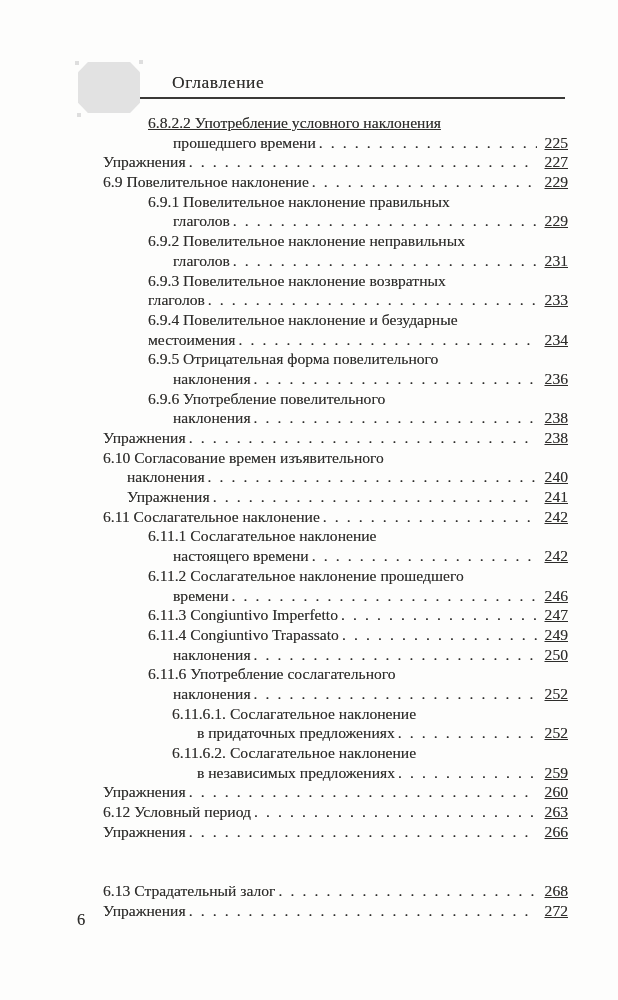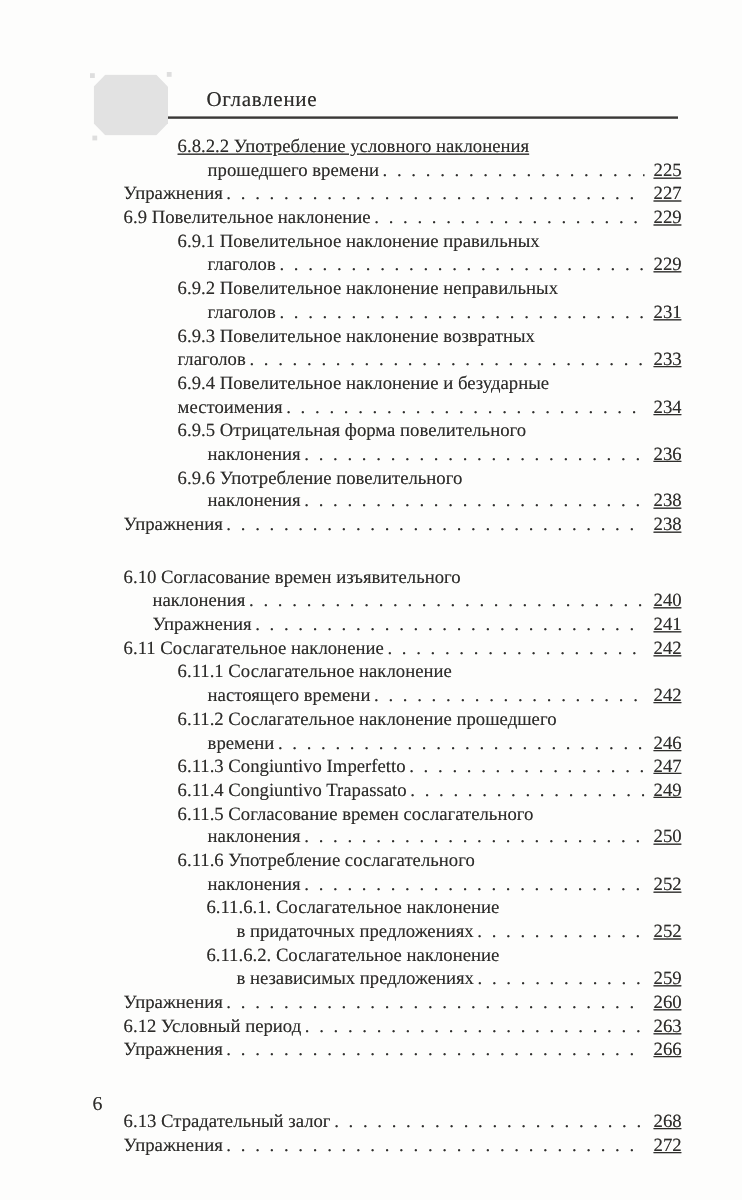--- a/index.html
+++ b/index.html
@@ -145,7 +145,7 @@
       <span class="leader"></span>
       <span class="pg">238</span>
     </div>
-      <div class="row" style="padding-left: 0px; margin-top: 24px;">
+      <div class="row" style="padding-left: 0px;">
       <span class="t">6.10 Согласование времен изъявительного</span>
 
     </div>

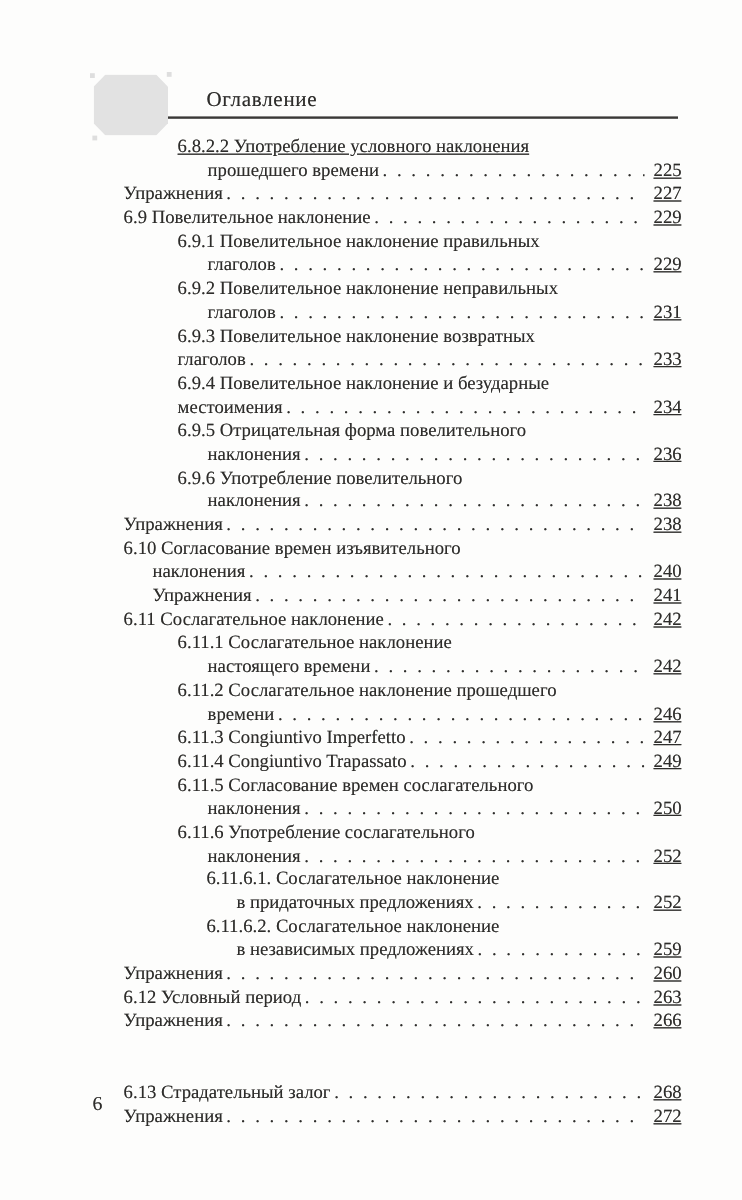--- a/index.html
+++ b/index.html
@@ -192,10 +192,6 @@
       <span class="leader"></span>
       <span class="pg">249</span>
     </div>
-      <div class="row" style="padding-left: 45px;">
-      <span class="t">6.11.5 Согласование времен сослагательного</span>
-
-    </div>
       <div class="row" style="padding-left: 70px;">
       <span class="t">наклонения</span>
       <span class="leader"></span>

